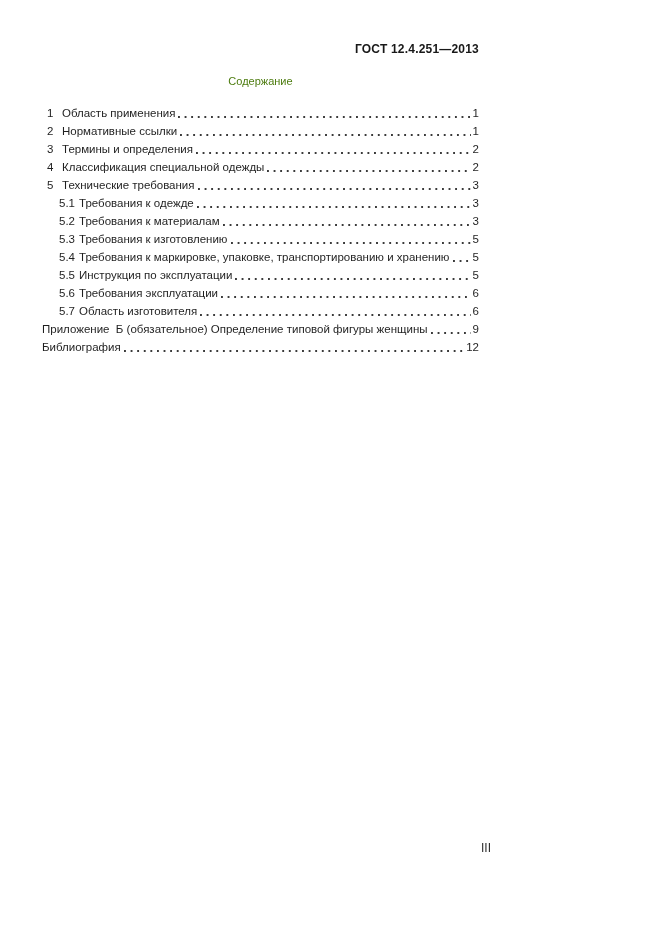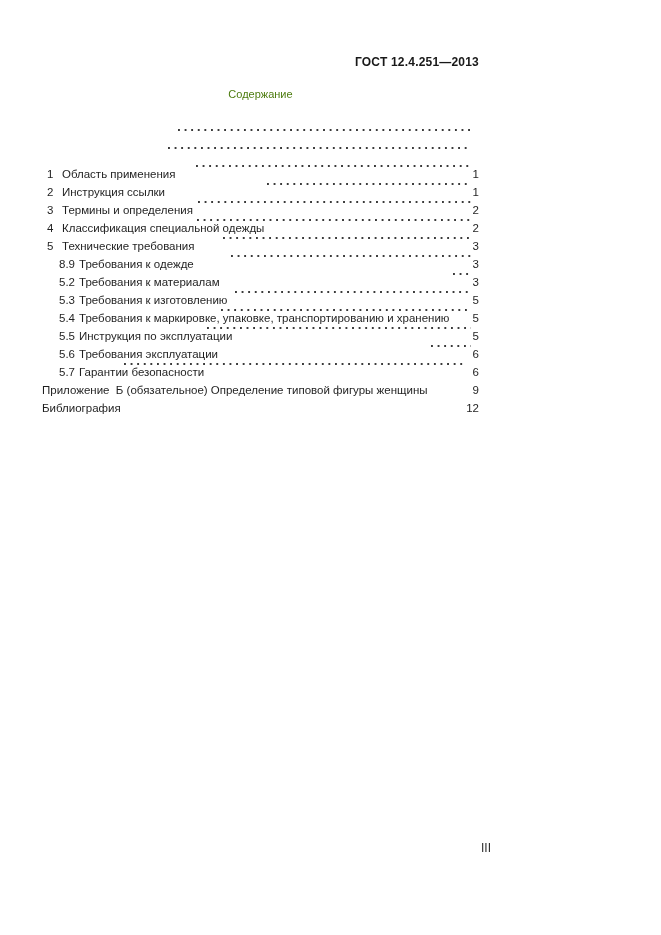--- a/index.html
+++ b/index.html
@@ -14,7 +14,7 @@
     position: relative;
     width: 555px; height: 935px;
     box-sizing: border-box;
-    padding: 55px 76px 0 42px;
+    padding: 42px 76px 0 42px;
     background: #ffffff;
   }
   .doc-header {

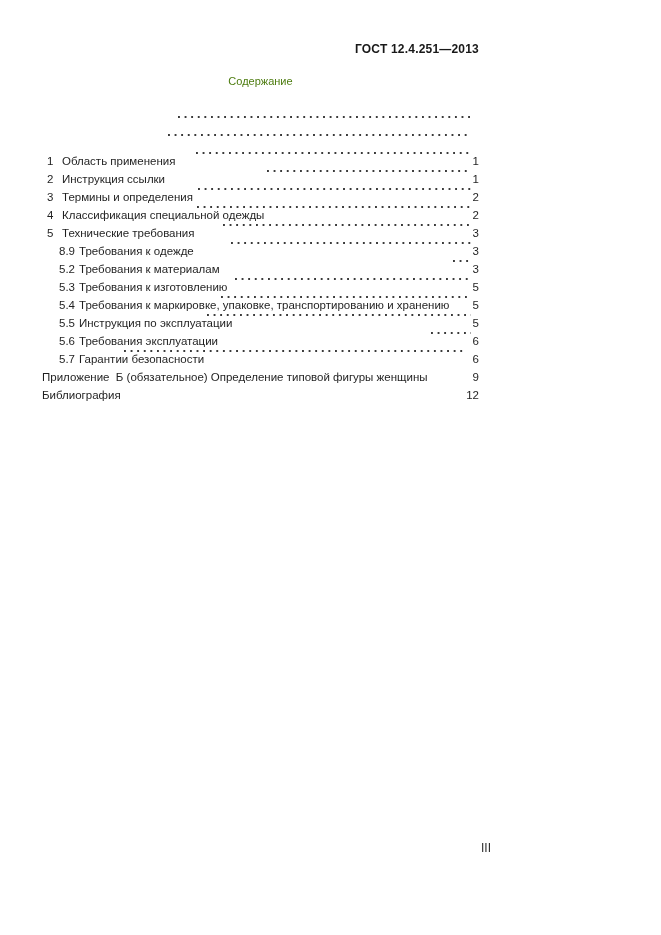--- a/index.html
+++ b/index.html
@@ -49,7 +49,7 @@
   .lvl2 { padding-left: 17px; }
   .lvl1 .num { width: 15px; }
   .lvl2 .num { width: 20px; }
-  .toc-row .label { flex: none; white-space: pre; margin-top: 48px; }
+  .toc-row .label { flex: none; white-space: pre; }
   .leader {
     flex: 1;
     align-self: flex-end;

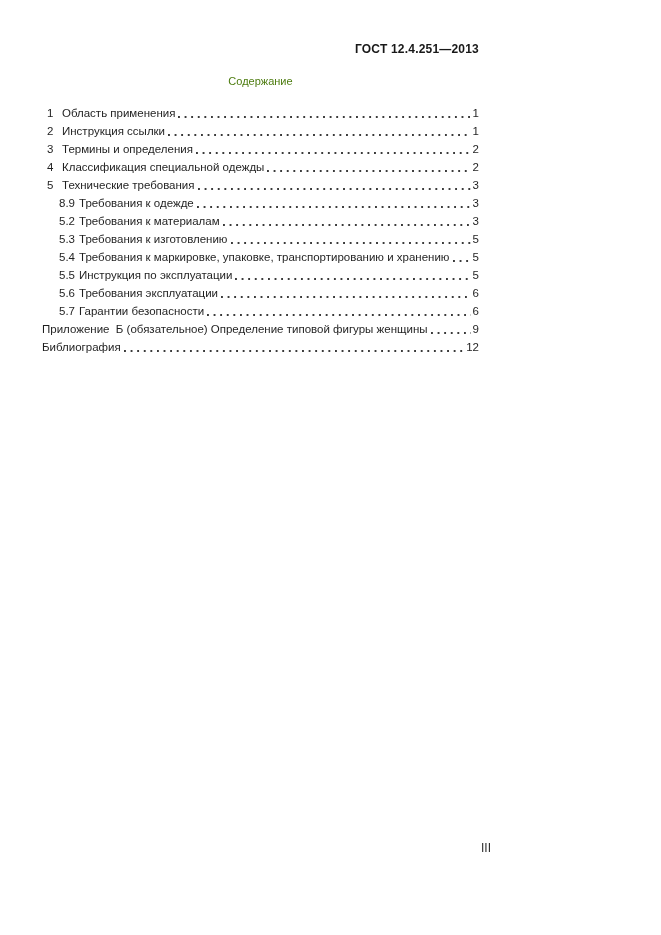--- a/index.html
+++ b/index.html
@@ -89,7 +89,7 @@
 
     <div class="toc-row lvl1">
       <span class="num">2</span>
-      <span class="label">Инструкция ссылки</span>
+      <span class="label">Нормативные ссылки</span>
       <span class="leader"></span>
       <span class="page-num">1</span>
     </div>

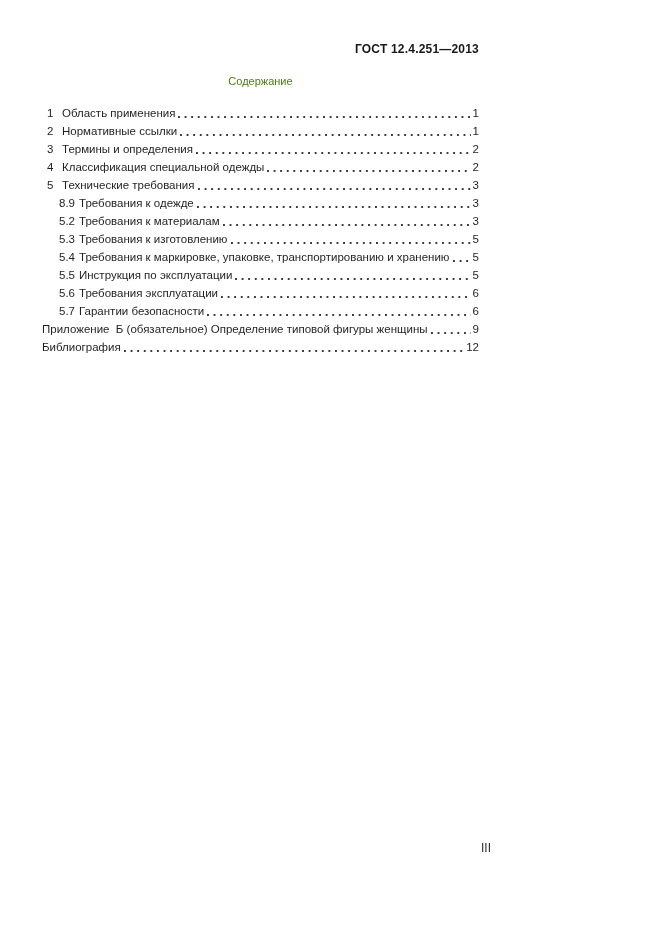--- a/index.html
+++ b/index.html
@@ -116,7 +116,7 @@
     </div>
 
     <div class="toc-row lvl2">
-      <span class="num">8.9</span>
+      <span class="num">5.1</span>
       <span class="label">Требования к одежде</span>
       <span class="leader"></span>
       <span class="page-num">3</span>

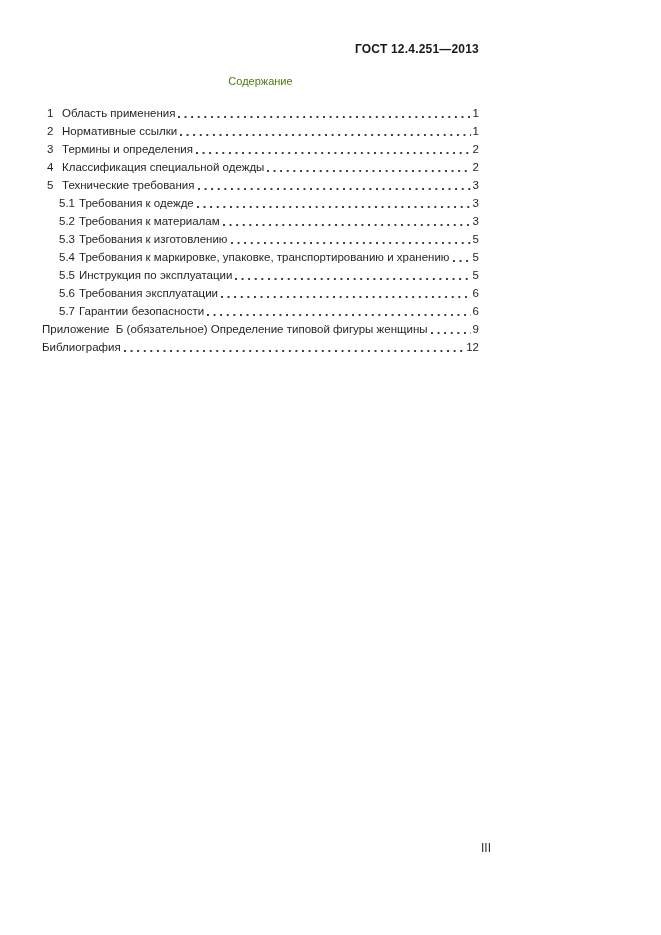--- a/index.html
+++ b/index.html
@@ -159,7 +159,7 @@
 
     <div class="toc-row lvl2">
       <span class="num">5.7</span>
-      <span class="label">Гарантии безопасности</span>
+      <span class="label">Область изготовителя</span>
       <span class="leader"></span>
       <span class="page-num">6</span>
     </div>

